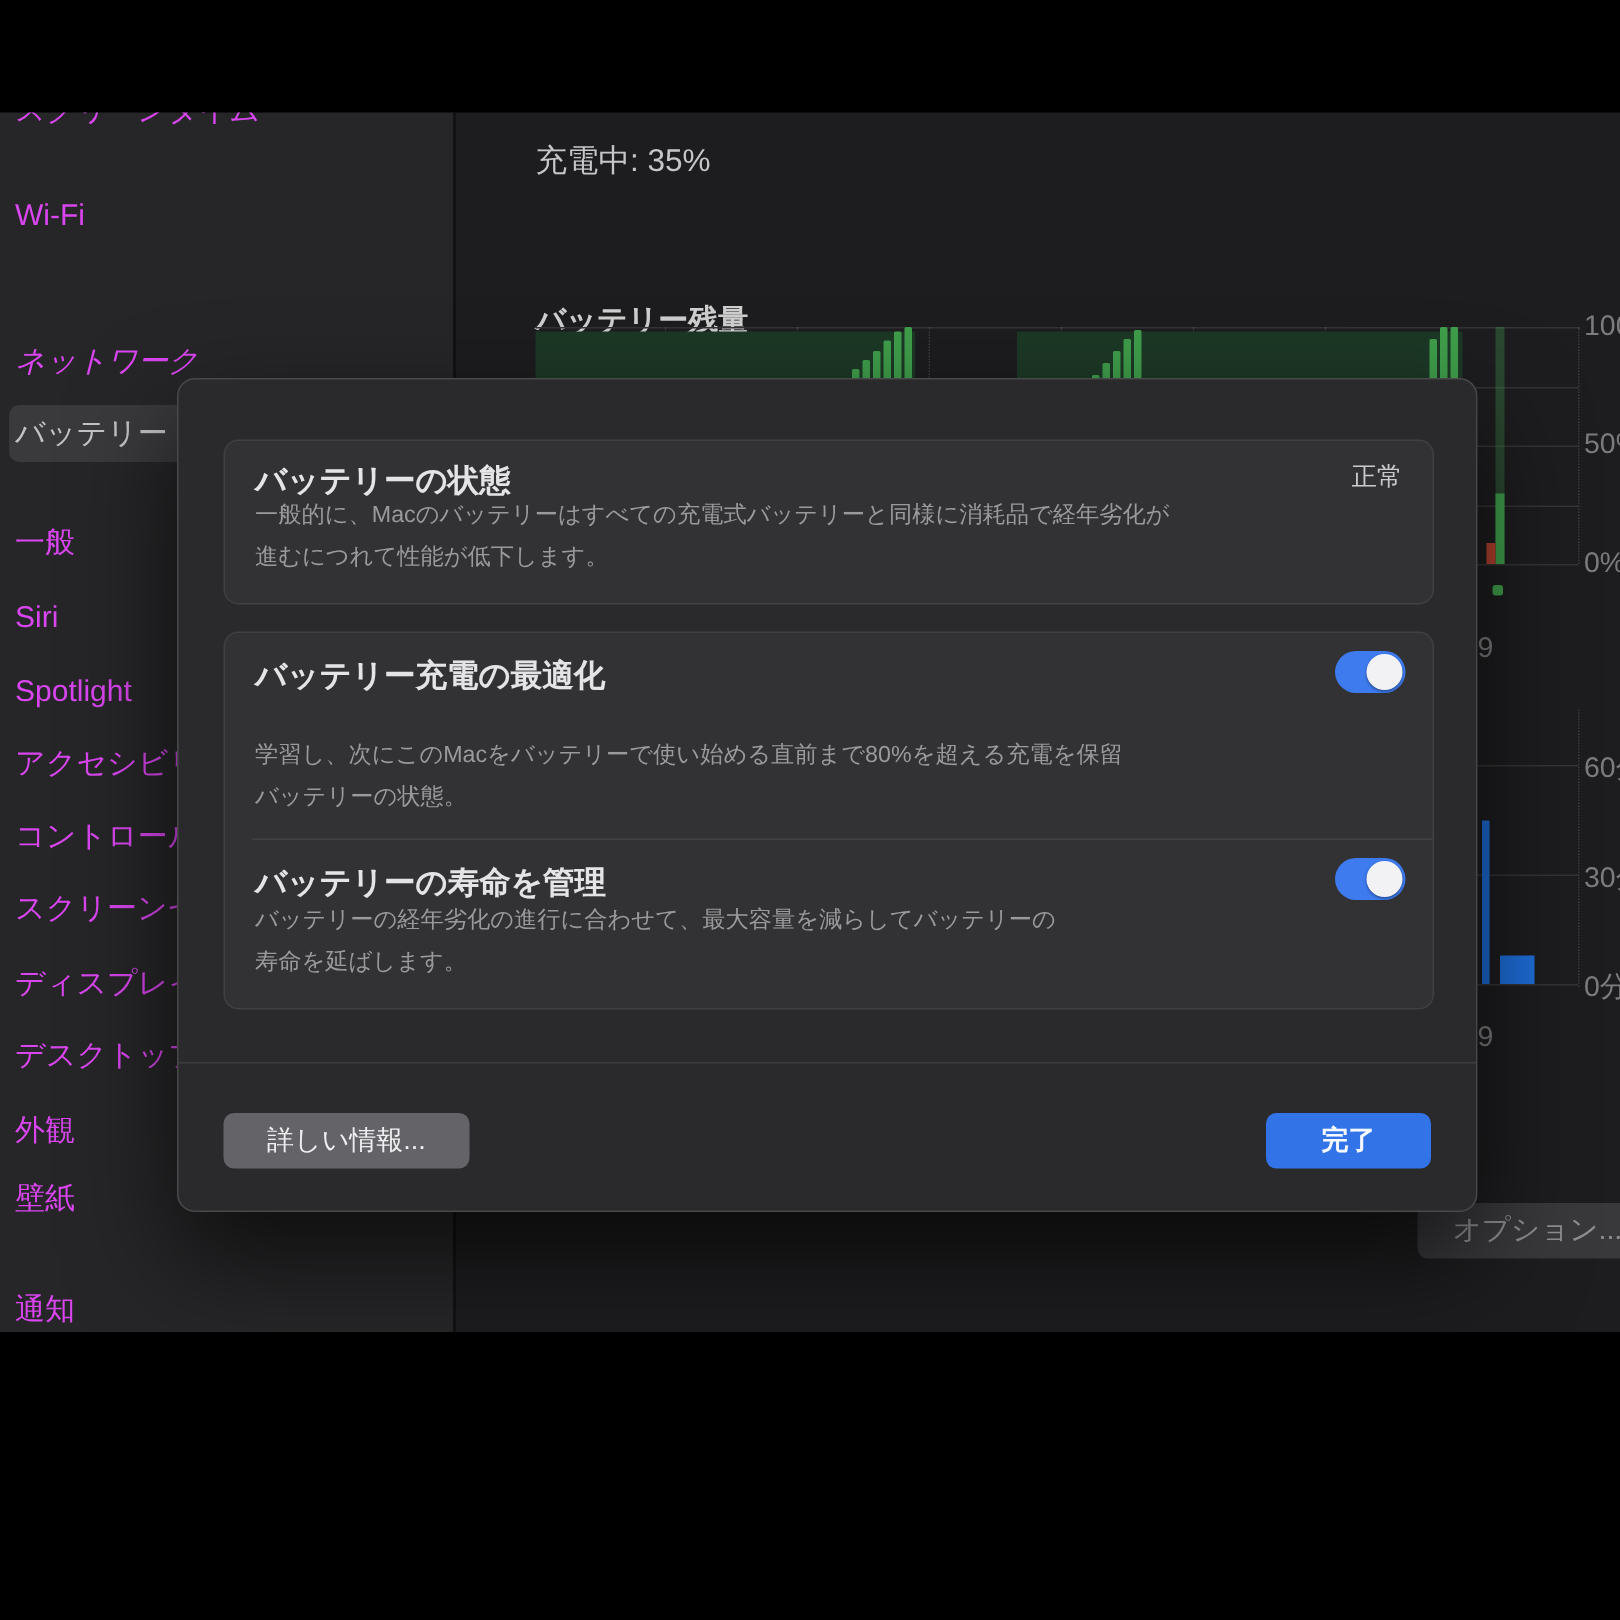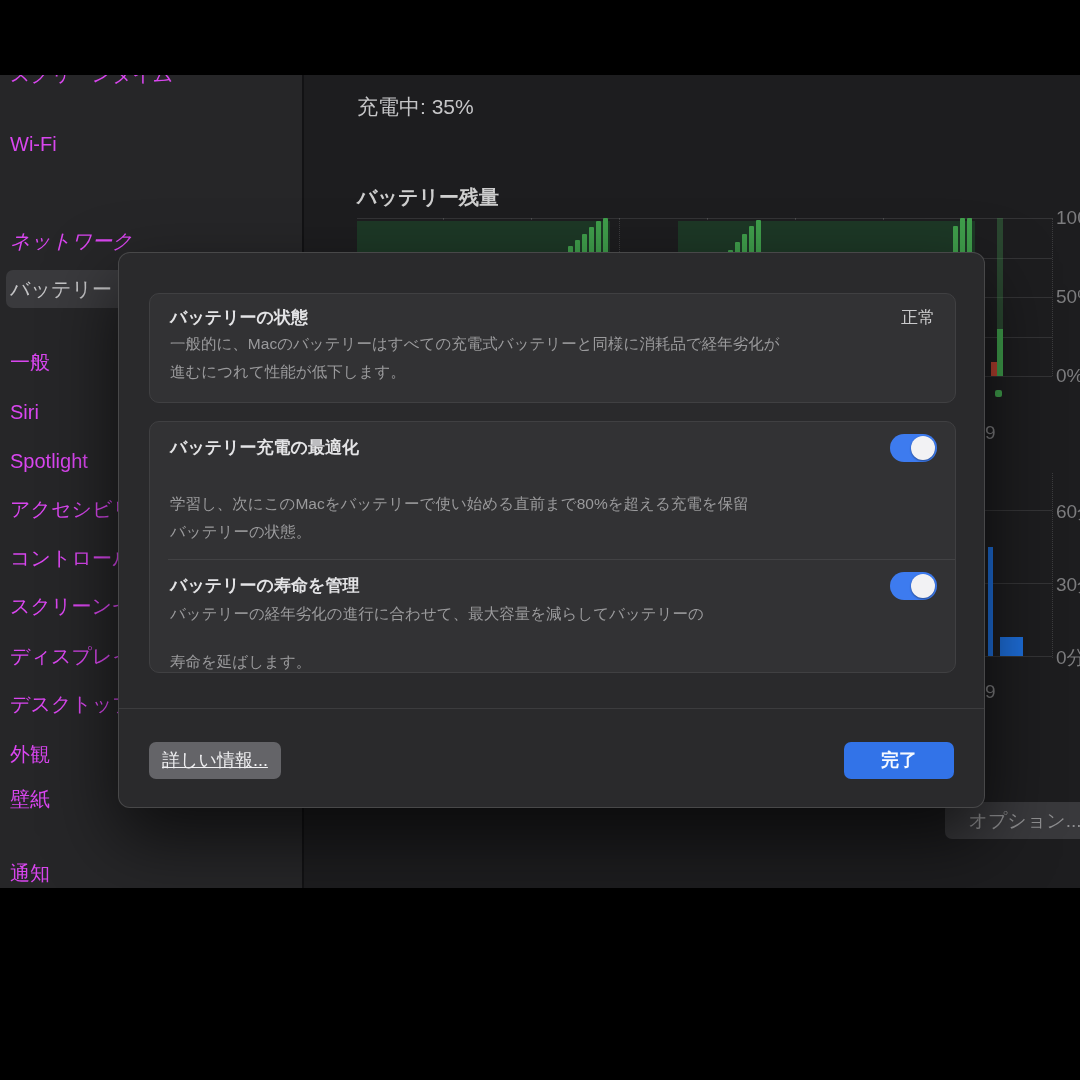--- a/index.html
+++ b/index.html
@@ -23,7 +23,7 @@
   .side-item.selected{background:#3a3a3d;color:#c4c4c6;}
   
   .charging-status{position:absolute;left:357px;top:18px;font-size:21px;color:#c6c6c8;}
-  .chart-title{position:absolute;left:357px;top:109px;font-size:20px;font-weight:bold;color:#cecece;}
+  .chart-title{position:absolute;left:357px;top:125px;font-size:20px;font-weight:bold;color:#cecece;}
   .chart{position:absolute;overflow:visible;}
   .gridline-h{position:absolute;left:0;width:100%;height:1px;background:#343436;}
   .gridline-v{position:absolute;top:0;width:0;height:100%;border-left:1px dotted rgba(255,255,255,0.14);}

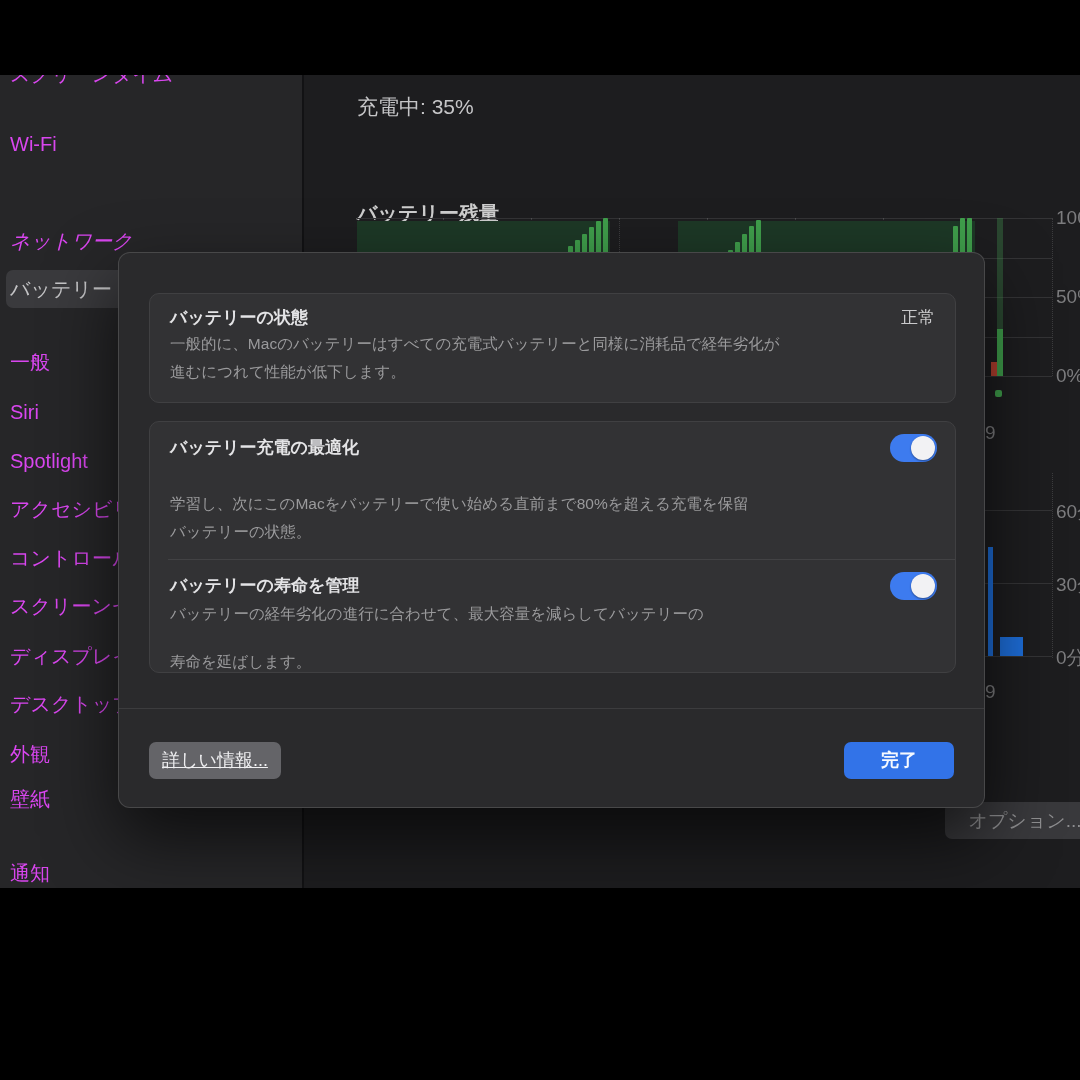--- a/index.html
+++ b/index.html
@@ -45,7 +45,7 @@
   }
   .card-health{top:40px;height:110px;}
   .card-toggles{top:168px;height:252px;}
-  .row-title{position:absolute;left:20px;font-size:17px;font-weight:bold;color:#e4e4e6;text-align:center;}
+  .row-title{position:absolute;left:20px;font-size:21px;font-weight:bold;color:#e4e4e6;text-align:center;}
   .status-value{position:absolute;right:20px;top:12px;font-size:17px;color:#c9c9cb;}
   .desc{position:absolute;left:20px;right:70px;font-size:15.5px;line-height:28px;color:#9a9a9c;}
   .inset-divider{position:absolute;left:18px;right:0;height:1px;background:#424244;}

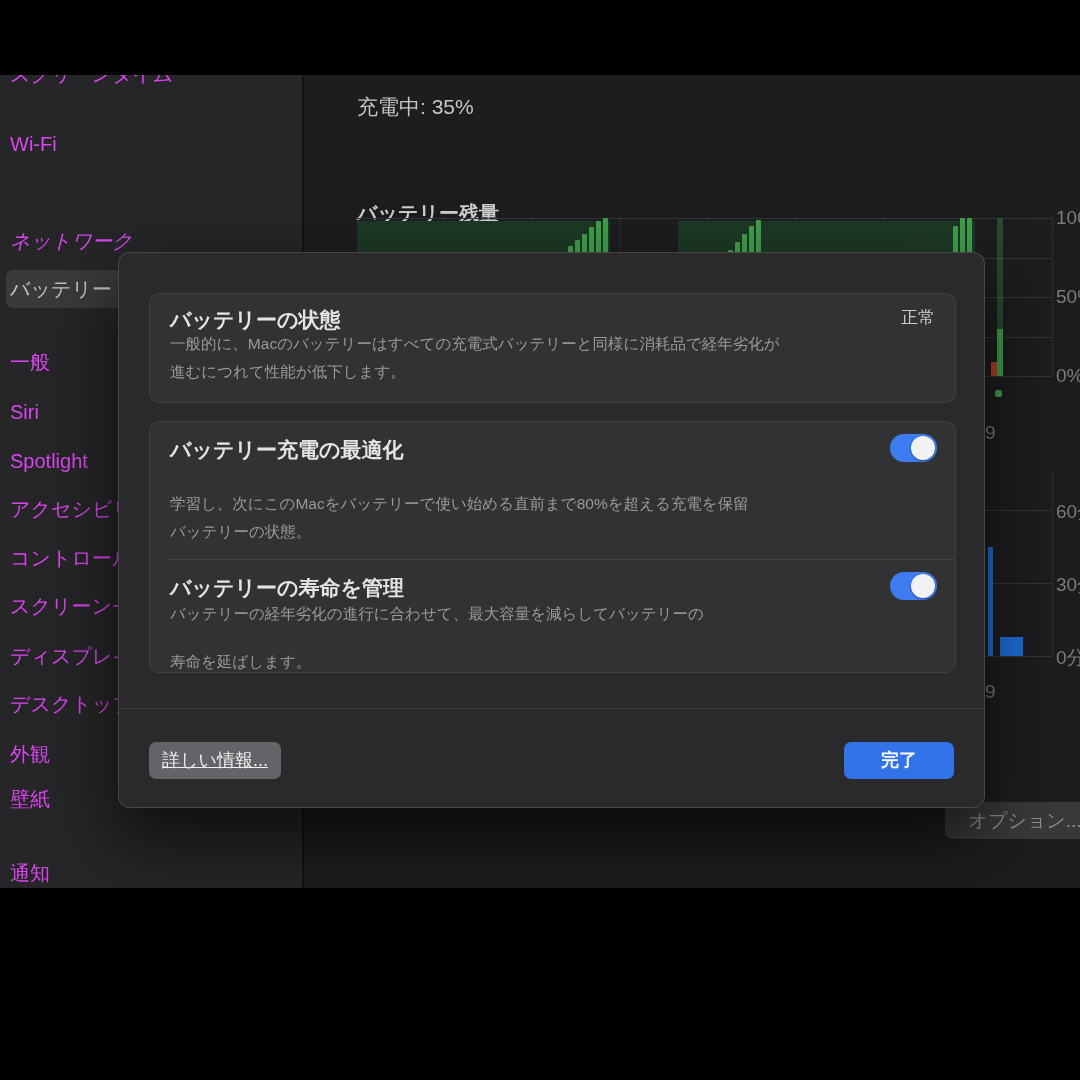--- a/index.html
+++ b/index.html
@@ -163,7 +163,7 @@
         <div class="knob"></div>
       </div>
       <div class="desc" style="top:178px;">バッテリーの経年劣化の進行に合わせて、最大容量を減らしてバッテリーの</div>
-      <div class="desc" style="top:206px;margin-top:20px;">寿命を延ばします。</div>
+      <div class="desc" style="top:206px;">寿命を延ばします。</div>
     </div>
 
     <div class="footer-divider"></div>

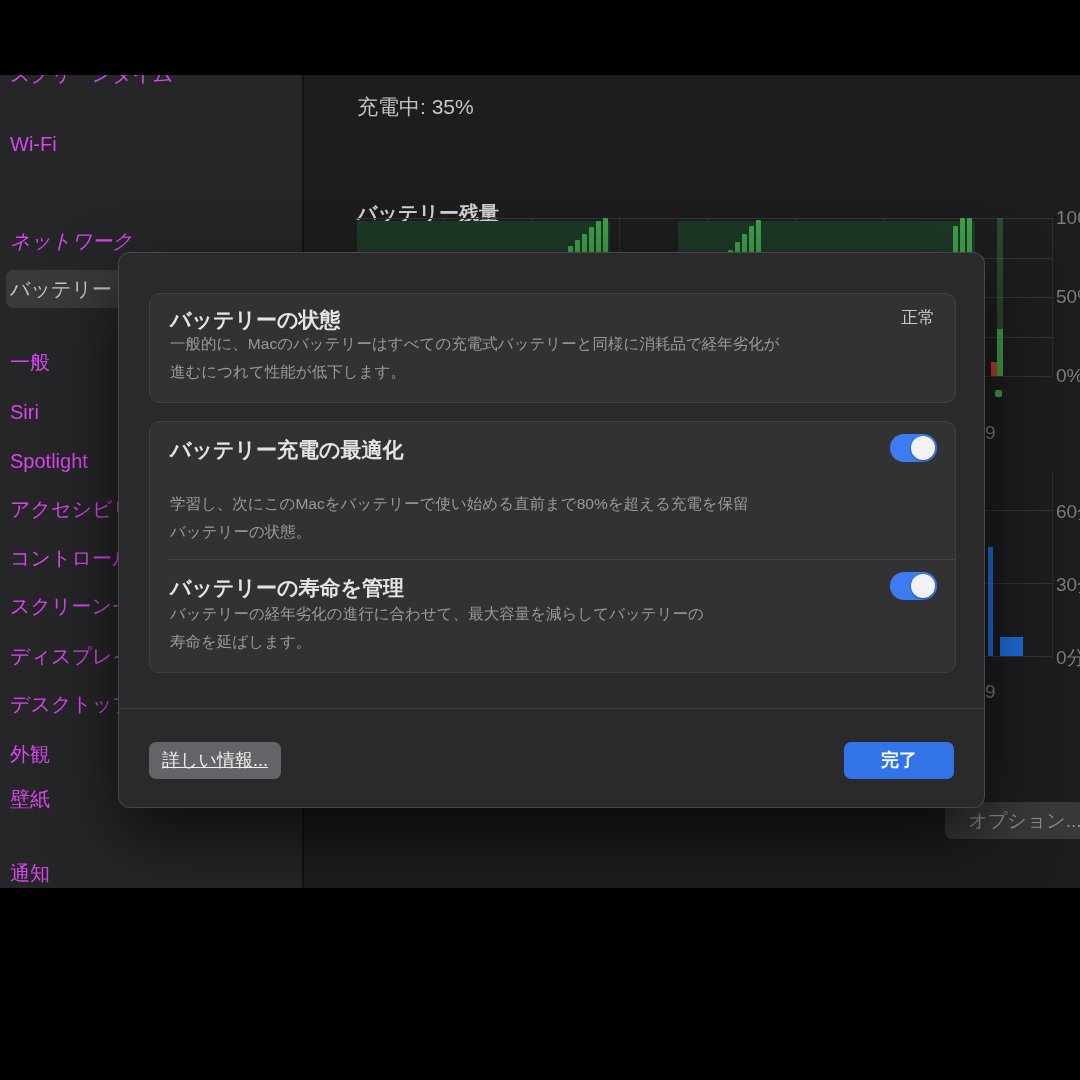--- a/index.html
+++ b/index.html
@@ -62,7 +62,7 @@
     position:absolute;top:489px;height:37px;line-height:37px;border-radius:7px;
     font-size:18px;text-align:center;
   }
-  .btn-learn{left:30px;width:132px;background:#646468;color:#efeff1;text-decoration:underline;}
+  .btn-learn{left:30px;width:164px;background:#646468;color:#efeff1;}
   .btn-done{right:30px;width:110px;background:var(--accent_blue,#3273e8);color:#f6f9ff;font-weight:bold;}
 </style>
 </head>

